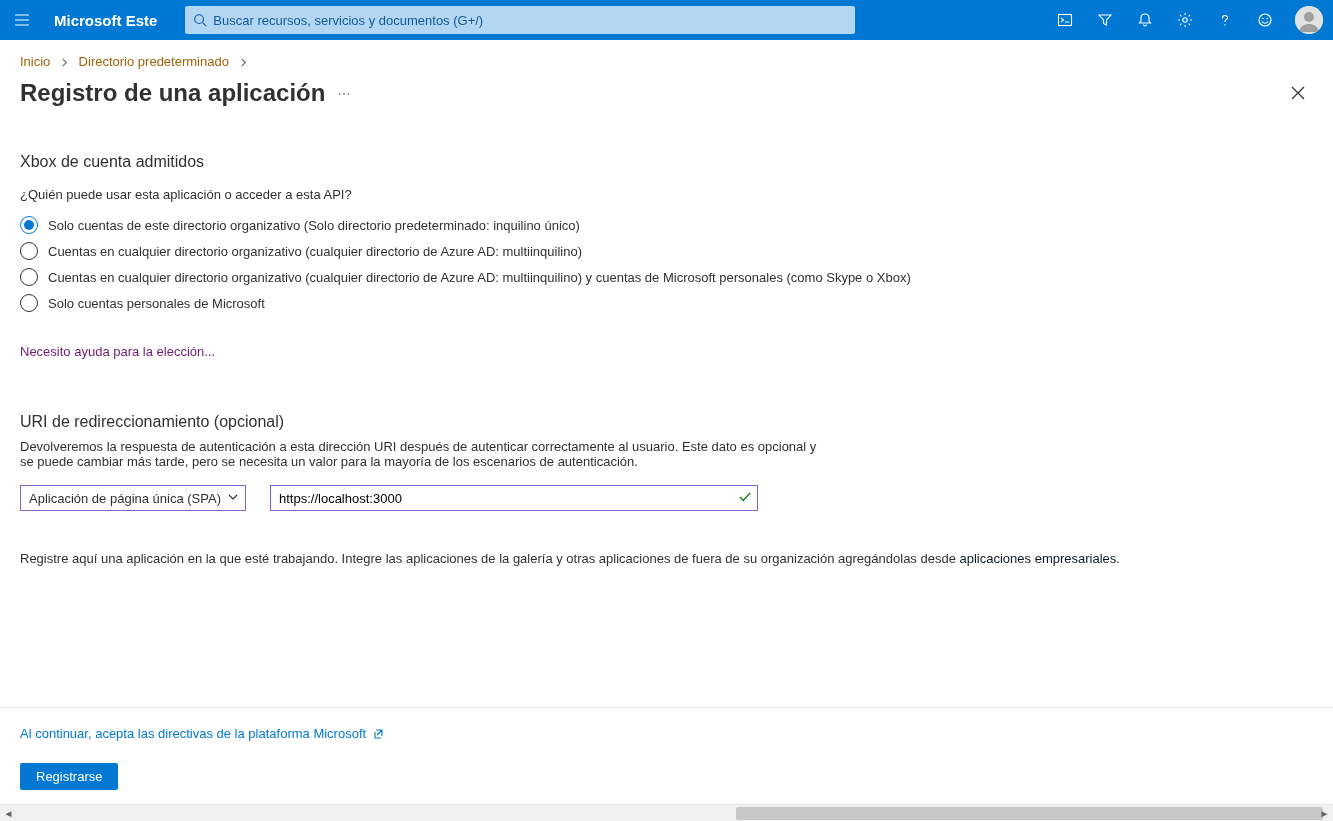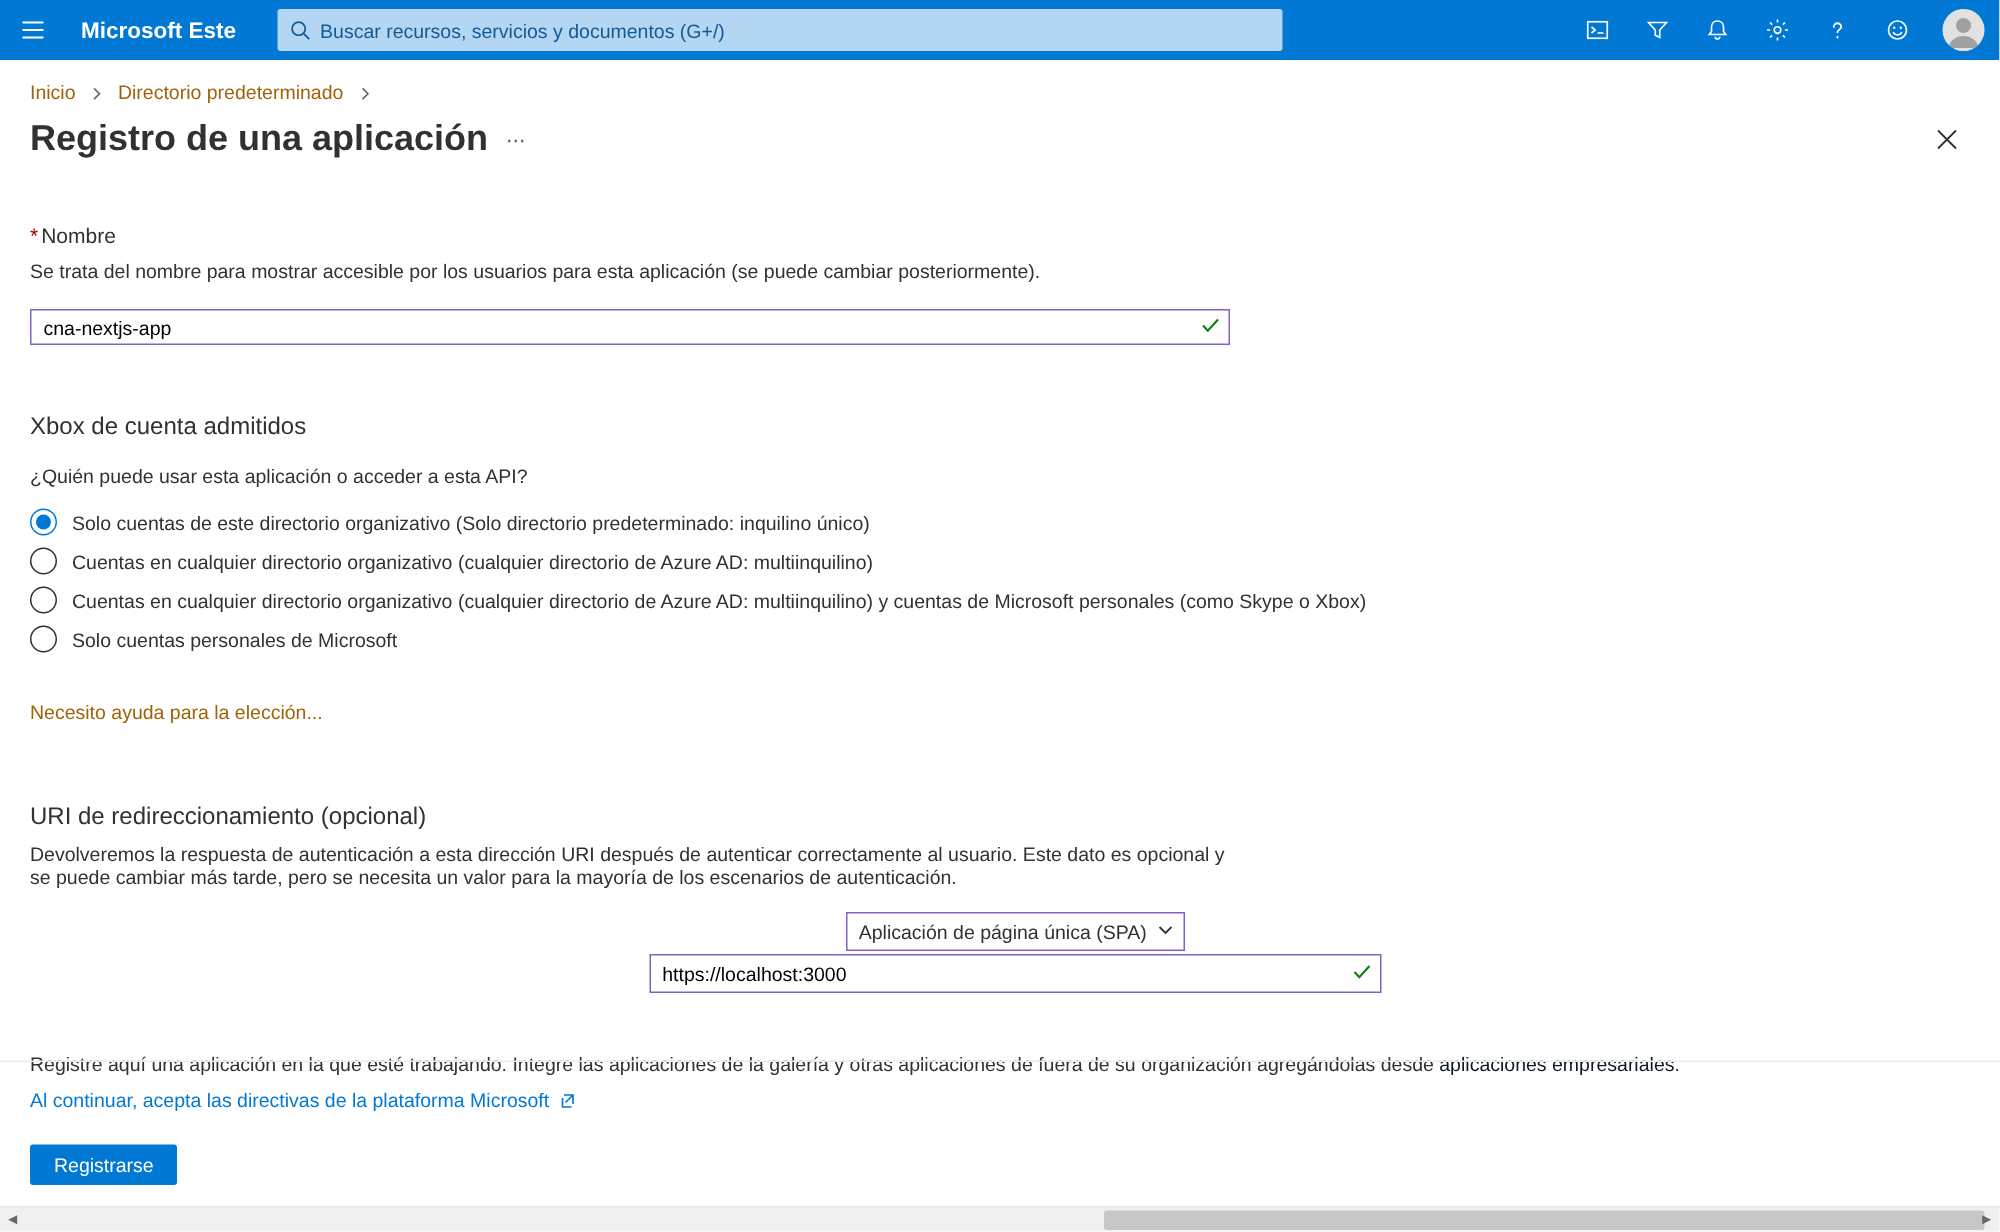--- a/index.html
+++ b/index.html
@@ -298,18 +298,6 @@
     </div>
 
     
-    <div class="section">
-      <div class="field-label"><span class="req">*</span><span>Nombre</span></div>
-      <div class="field-desc">Se trata del nombre para mostrar accesible por los usuarios para esta aplicación (se puede cambiar posteriormente).</div>
-      <div class="input-validated">
-        <input type="text" value="cna-nextjs-app" style="">
-        <span class="check">
-          <svg width="14" height="14" viewBox="0 0 14 14">
-              <path d="M2 7l3.2 3.5L12 3" fill="none" stroke="#107c10" stroke-width="1.4"></path>
-            </svg>
-        </span>
-      </div>
-    </div>
 
     
     <div class="subhead">Xbox de cuenta admitidos</div>

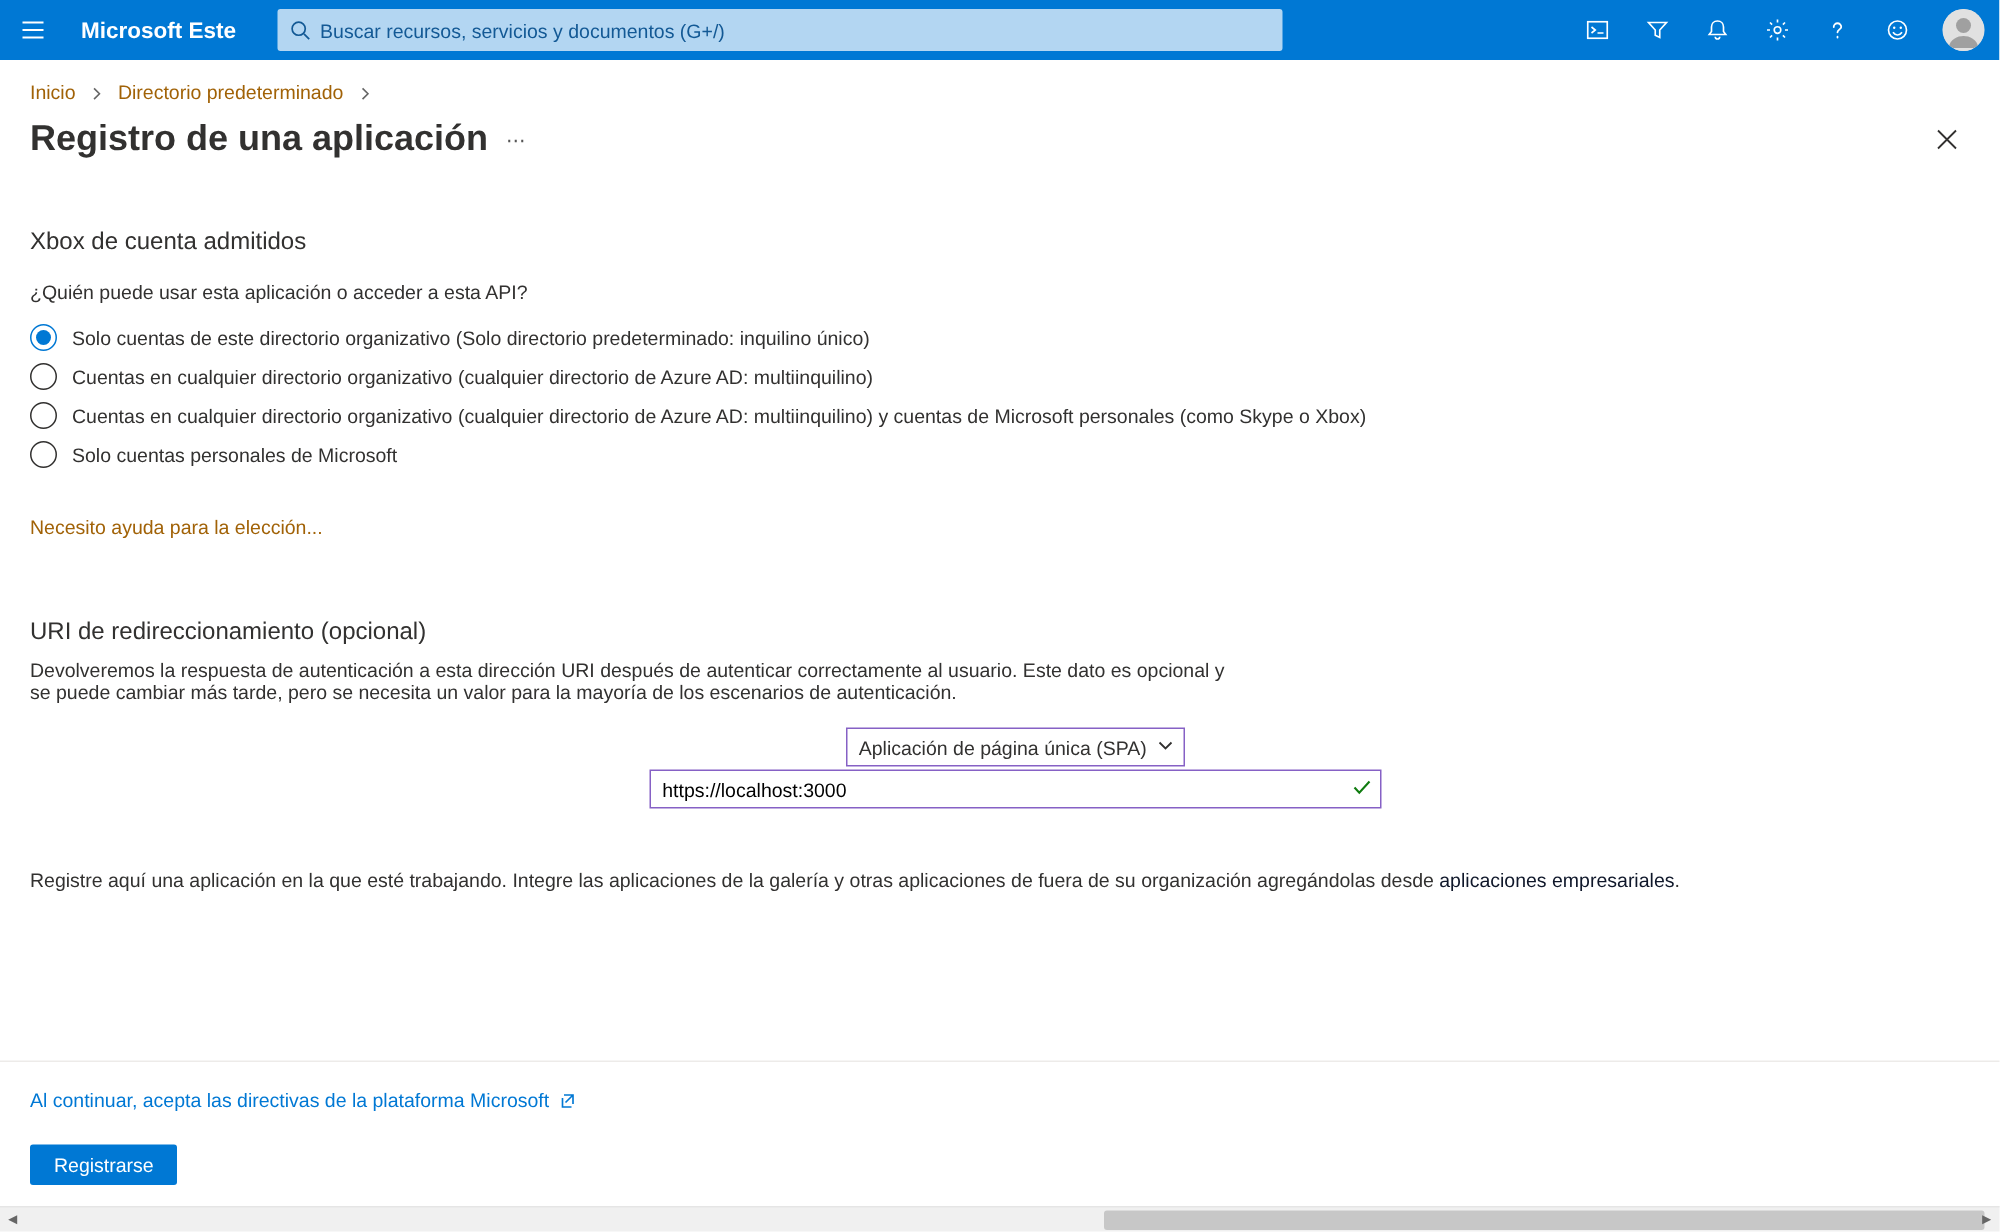--- a/index.html
+++ b/index.html
@@ -141,7 +141,7 @@
     content:""; width:10px;height:10px;border-radius:50%;
     background:#0078d4;
   }
-  .help-link { color:#a16207; cursor:pointer; margin-top:24px; display:inline-block; font-size:13px;}
+  .help-link { color:#701a75; cursor:pointer; margin-top:24px; display:inline-block; font-size:13px;}
   .uri-row { display:flex; gap:2px; margin-top:16px; align-items:center;flex-direction:column;}
   .select-box {
     border:1px solid #8661c5;

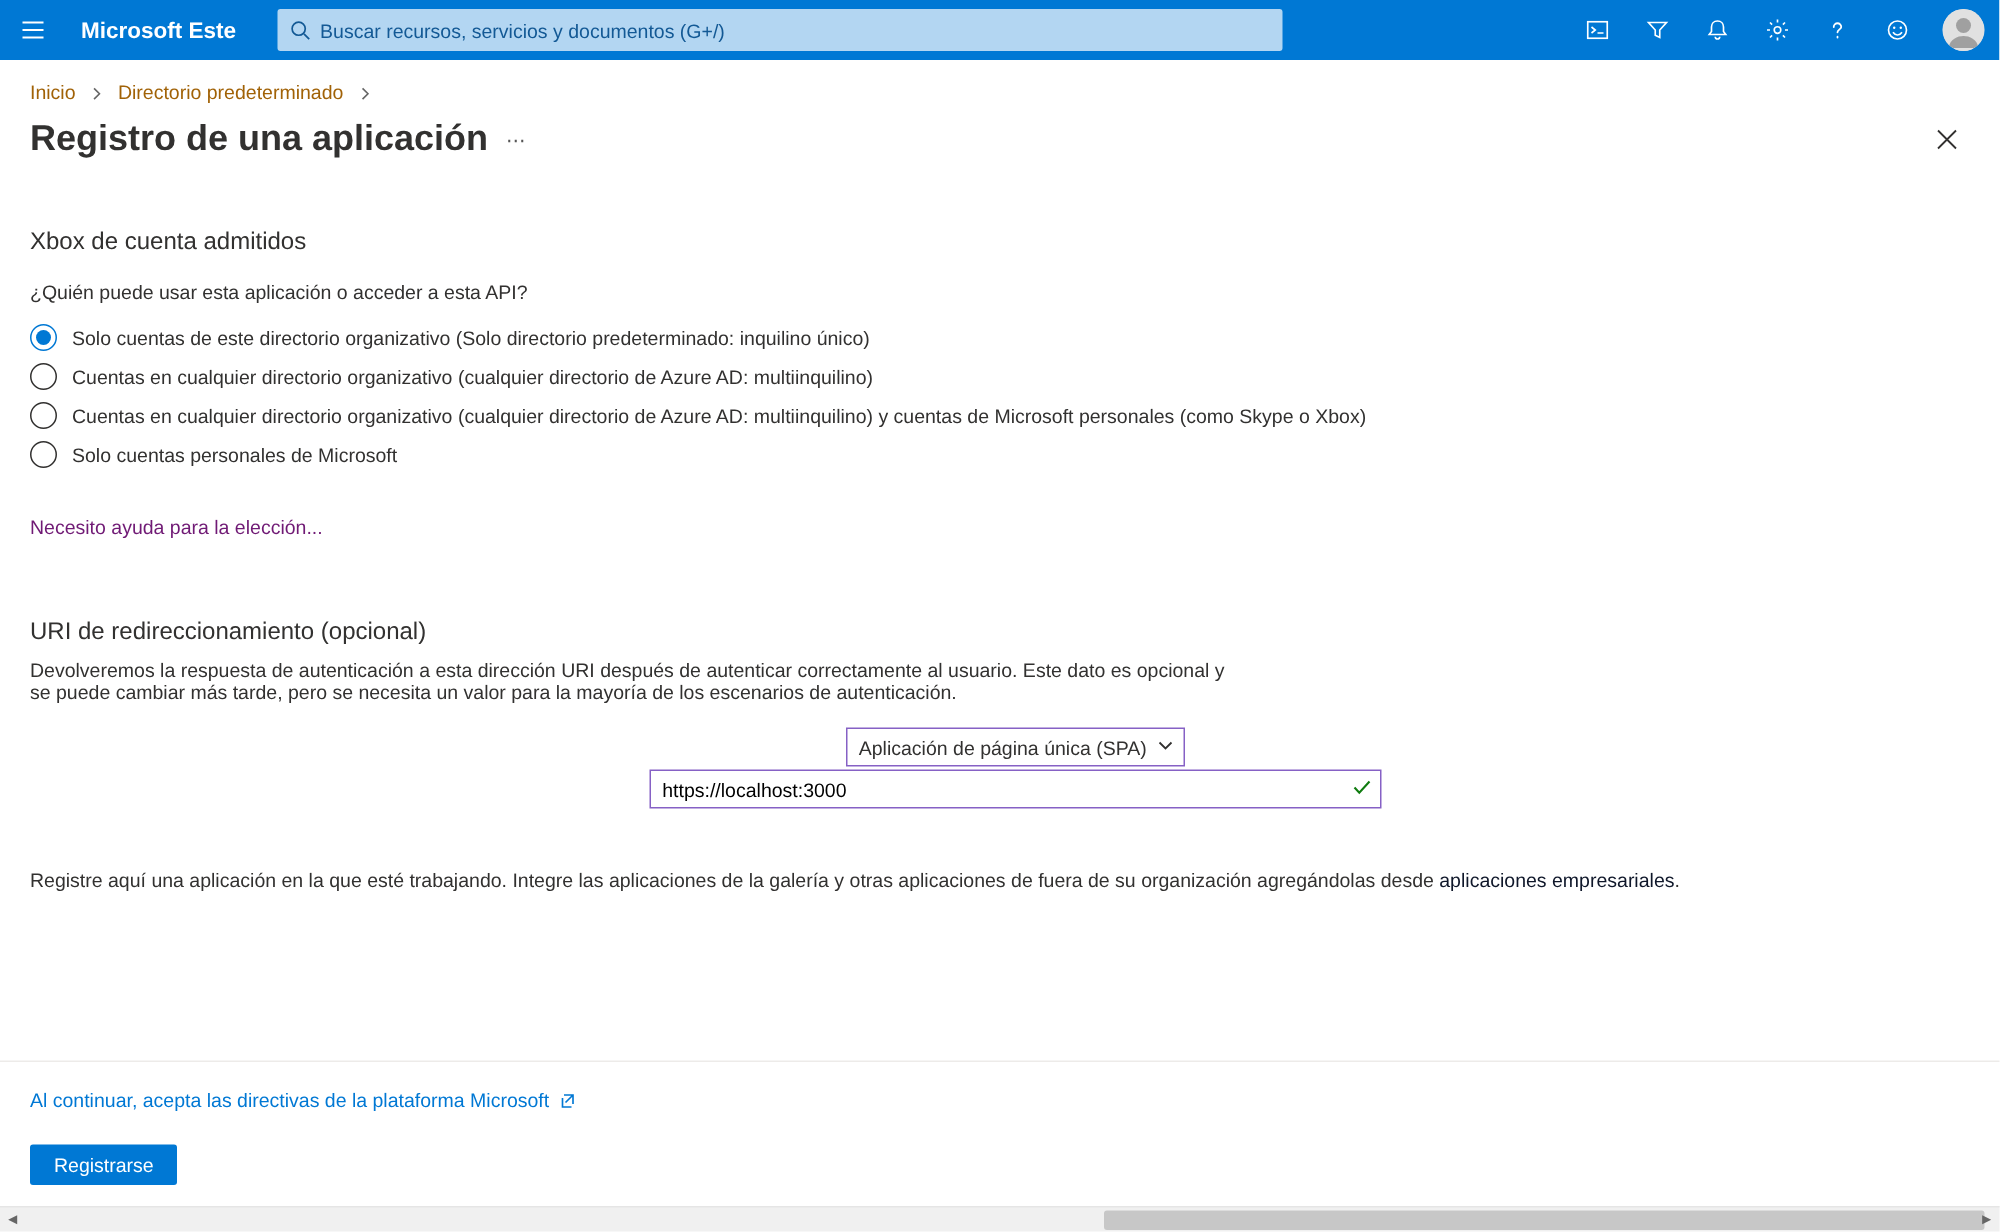--- a/index.html
+++ b/index.html
@@ -142,7 +142,7 @@
     background:#0078d4;
   }
   .help-link { color:#701a75; cursor:pointer; margin-top:24px; display:inline-block; font-size:13px;}
-  .uri-row { display:flex; gap:2px; margin-top:16px; align-items:center;flex-direction:column;}
+  .uri-row { display:flex; gap:24px; margin-top:16px; align-items:center;}
   .select-box {
     border:1px solid #8661c5;
     height:26px;

